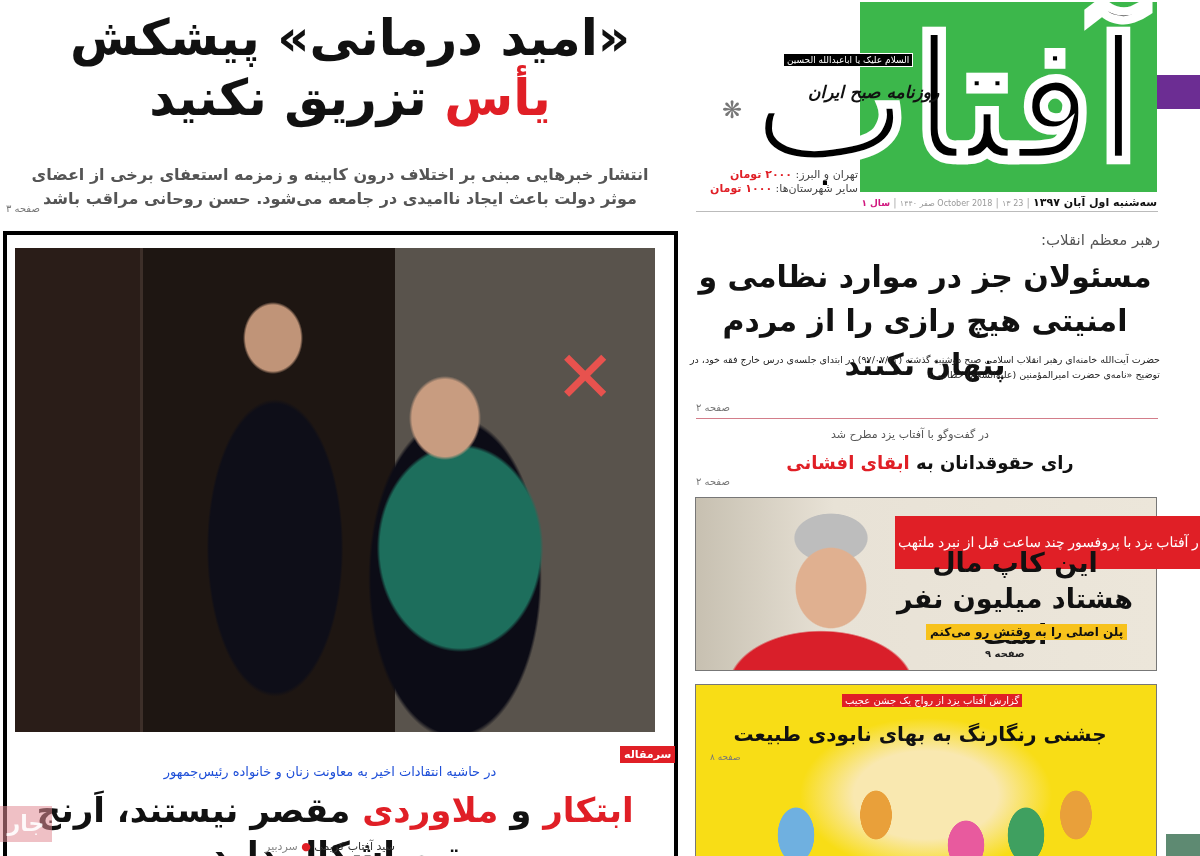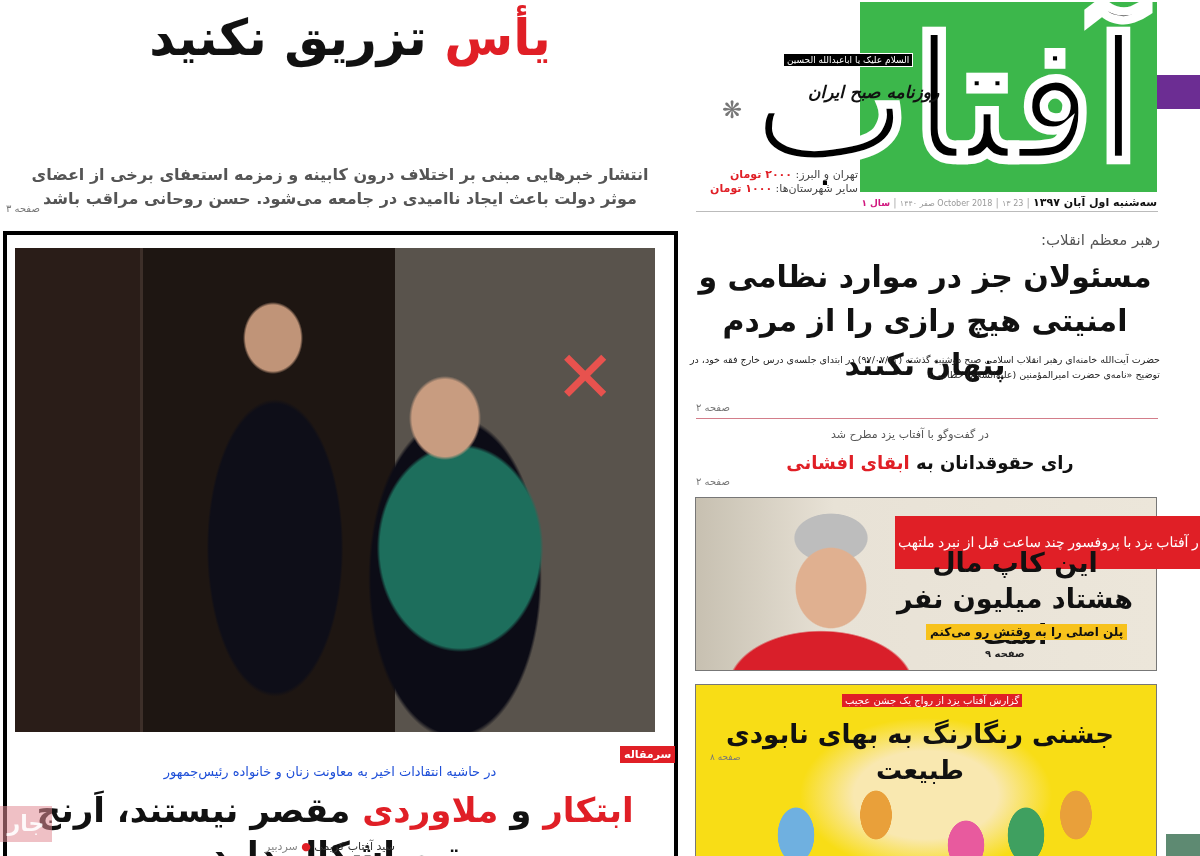--- a/index.html
+++ b/index.html
@@ -177,6 +177,7 @@
 <body>
 
 <div id="lead-headline" class="abs rtl">
+  <div>«امید درمانی» پیشکش</div>
   <div>
     <span class="red">یأس</span>
     <span>تزریق نکنید</span>

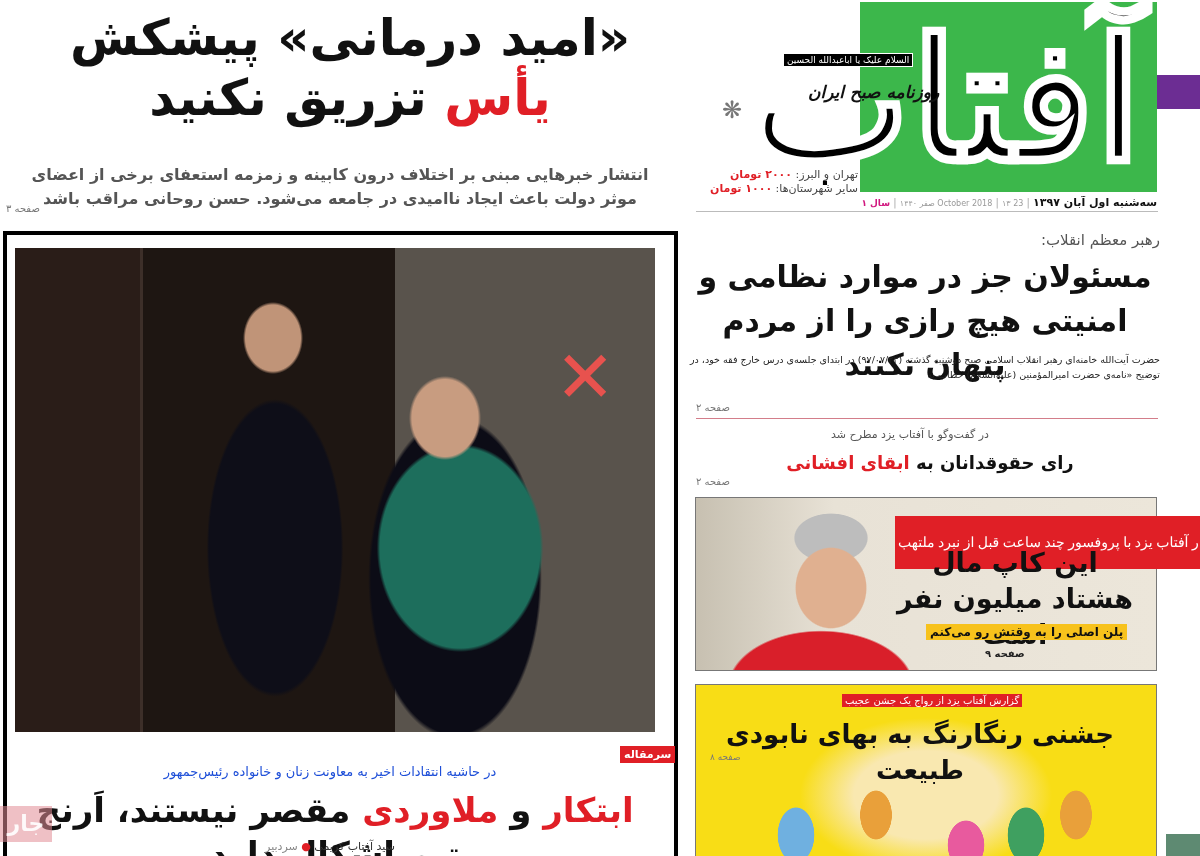--- a/index.html
+++ b/index.html
@@ -168,7 +168,7 @@
   }
   #festival-headline {
     left: 700px; top: 716px; width: 440px; text-align: center;
-    font-size: 26px; font-weight: 900; line-height: 36px; letter-spacing: -1px;
+    font-size: 20px; font-weight: 900; line-height: 36px; letter-spacing: -1px;
   }
   #festival-page-ref { left: 710px; top: 752px; font-size: 9px; color: #777; }
   #edge-greenblock { left: 1166px; top: 834px; width: 34px; height: 22px; background: #5e8a72; }

